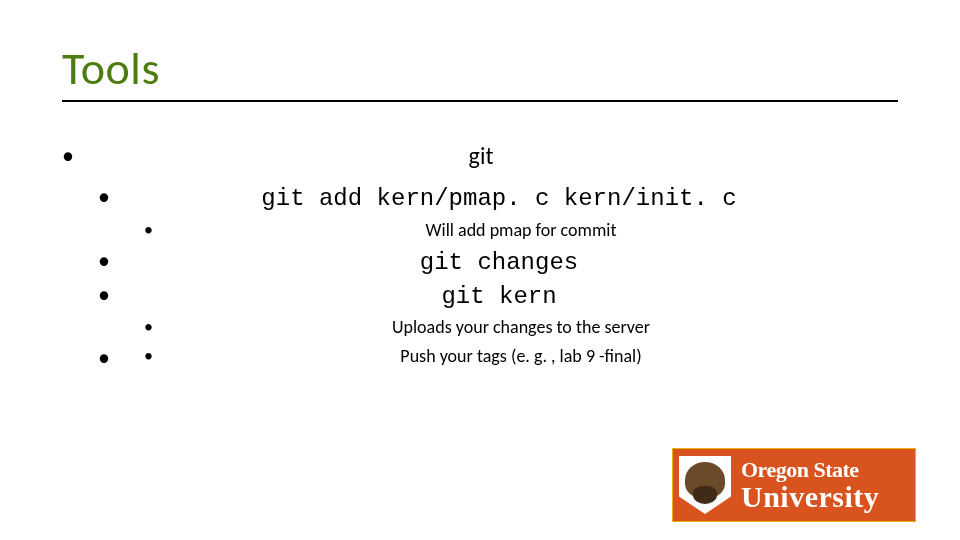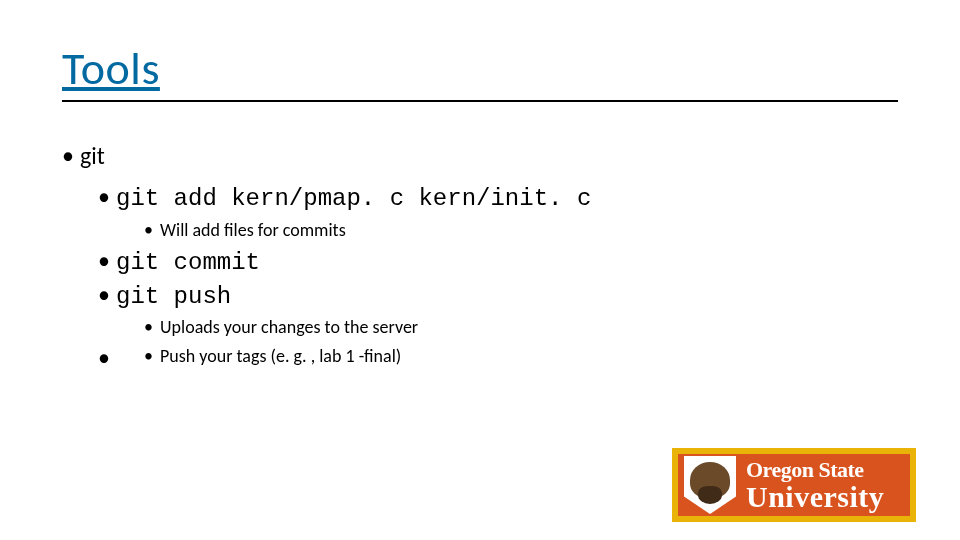--- a/index.html
+++ b/index.html
@@ -23,10 +23,9 @@
     left: 62px;
     top: 40px;
     font-size: 46px;
-    color: #0369a1;
+    color: #4d7c0f;
     font-weight: 400;
     letter-spacing: 0.5px;
-    text-decoration: underline;
   }
   .title-underline {
     position: absolute;

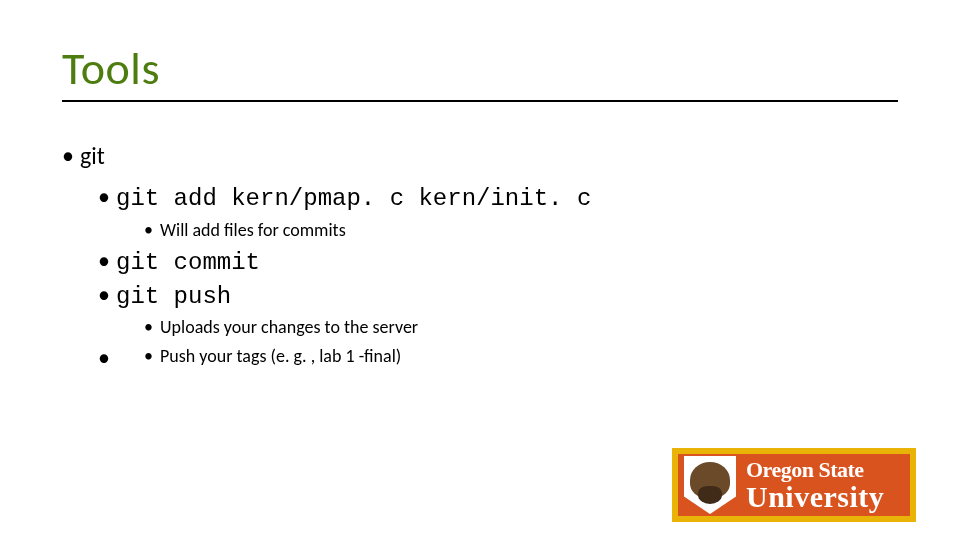--- a/index.html
+++ b/index.html
@@ -42,7 +42,7 @@
     width: 820px;
   }
   ul { list-style: none; margin: 0; padding: 0; }
-  li { position: relative; }
+  li { position: relative; text-align: center; }
 
   .lvl1 > li { padding-left: 18px; font-size: 24px; line-height: 1.35; margin-bottom: 2px;}
   .lvl1 > li::before { content: "•"; position: absolute; left: 0; top: 0; font-size: 24px; }

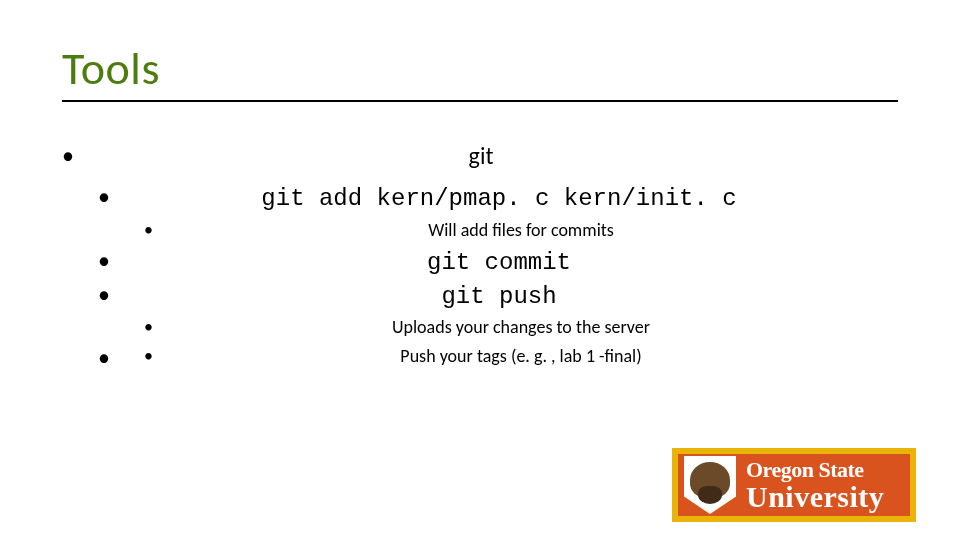--- a/index.html
+++ b/index.html
@@ -117,7 +117,7 @@
           <li>
             <span class="mono">git add kern/pmap. c kern/init. c</span>
             <ul class="lvl3">
-              <li>Will add files for commits</li>
+              <li>Will add pmap for commit</li>
             </ul>
           </li>
           <li>

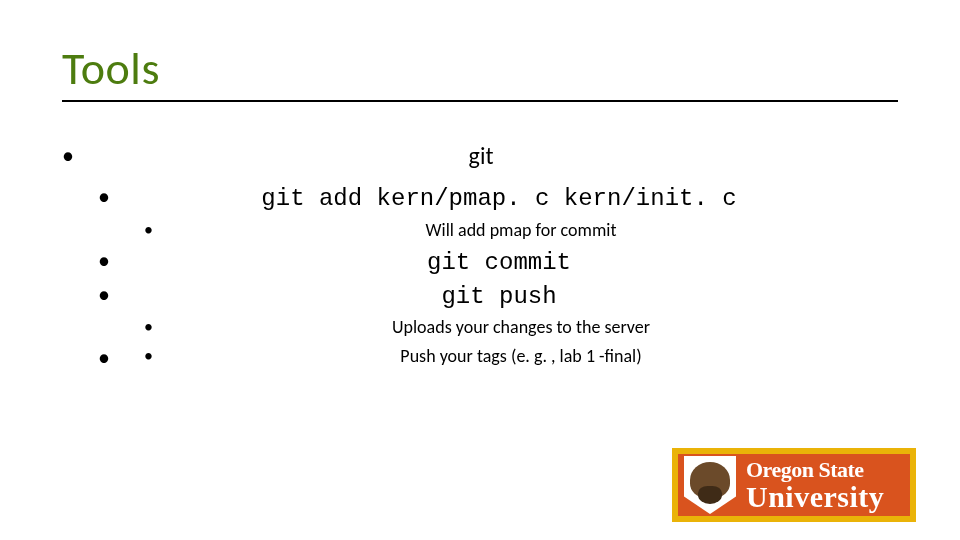--- a/index.html
+++ b/index.html
@@ -121,7 +121,7 @@
             </ul>
           </li>
           <li>
-            <span class="mono">git commit</span>
+            <span class="mono">git changes</span>
           </li>
           <li>
             <span class="mono">git push</span>

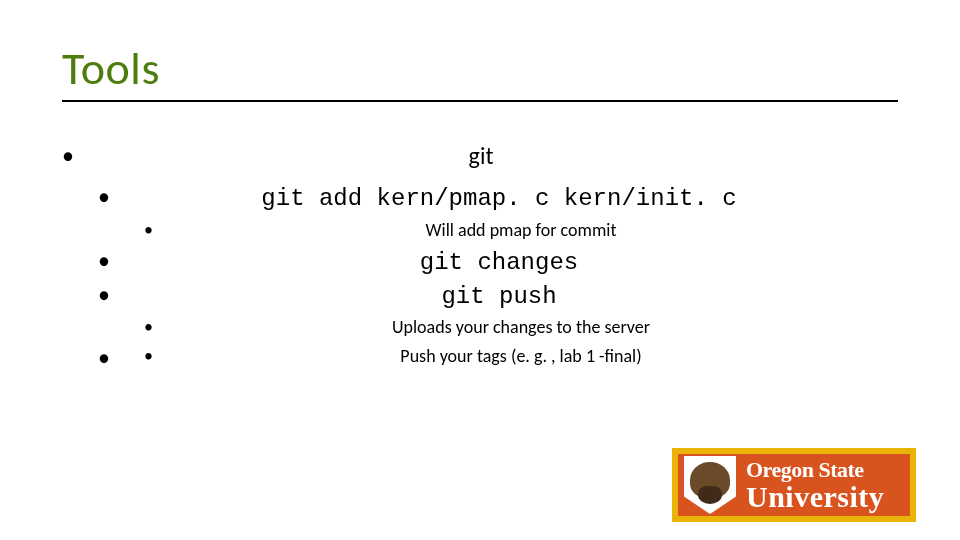--- a/index.html
+++ b/index.html
@@ -124,7 +124,7 @@
             <span class="mono">git changes</span>
           </li>
           <li>
-            <span class="mono">git push</span>
+            <span class="mono">git kern</span>
             <ul class="lvl3">
               <li>Uploads your changes to the server</li>
             </ul>

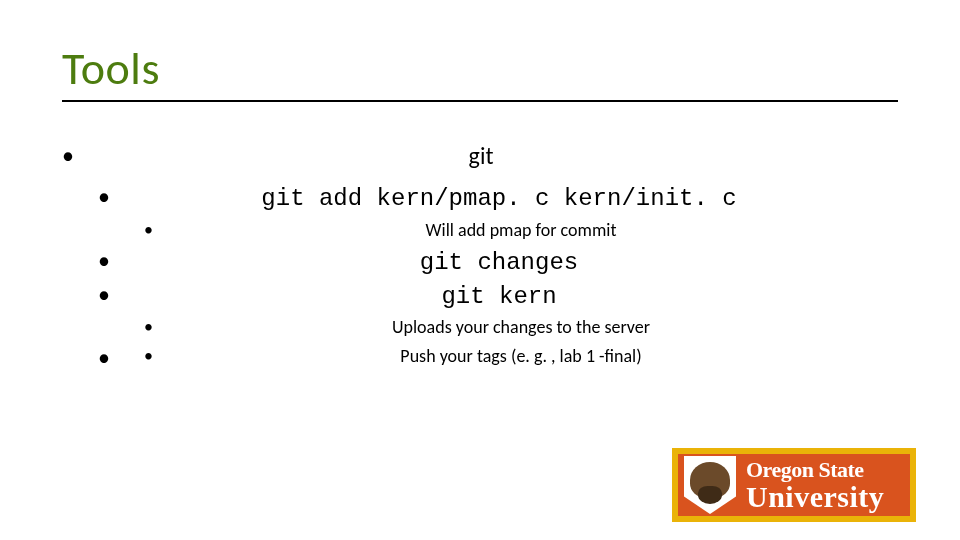--- a/index.html
+++ b/index.html
@@ -131,7 +131,7 @@
           </li>
           <li>
             <ul class="lvl3">
-              <li>Push your tags (e. g. , lab 1 -final)</li>
+              <li>Push your tags (e. g. , lab 9 -final)</li>
             </ul>
           </li>
         </ul>

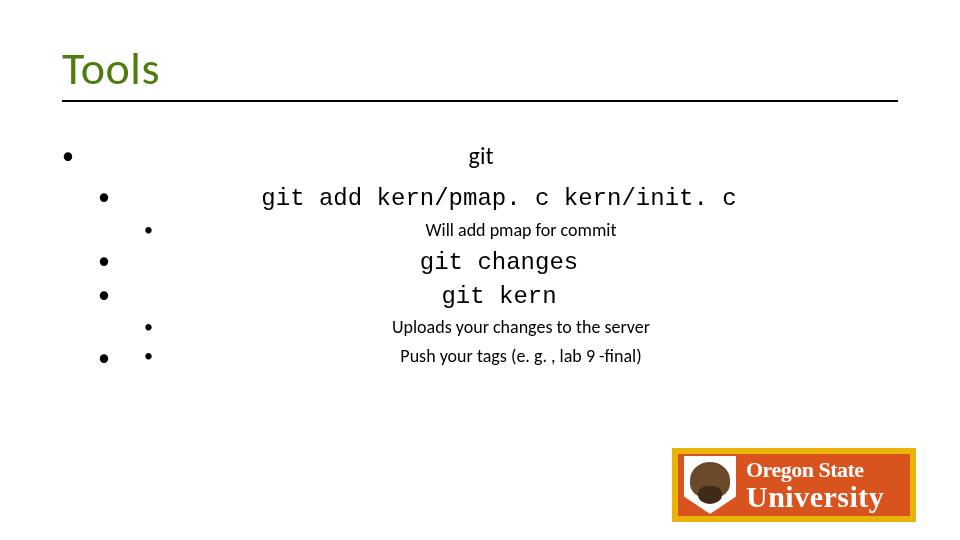--- a/index.html
+++ b/index.html
@@ -64,7 +64,7 @@
     width: 244px;
     height: 74px;
     background: #d9531e;
-    border: 6px solid #eab308;
+    border: 1px solid #eab308;
     box-sizing: border-box;
     display: flex;
     align-items: center;

